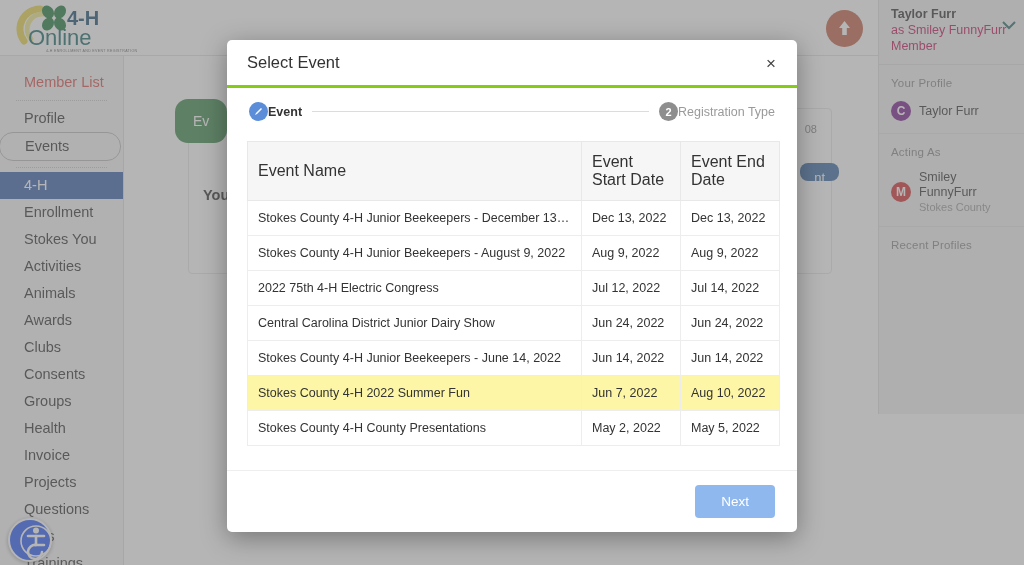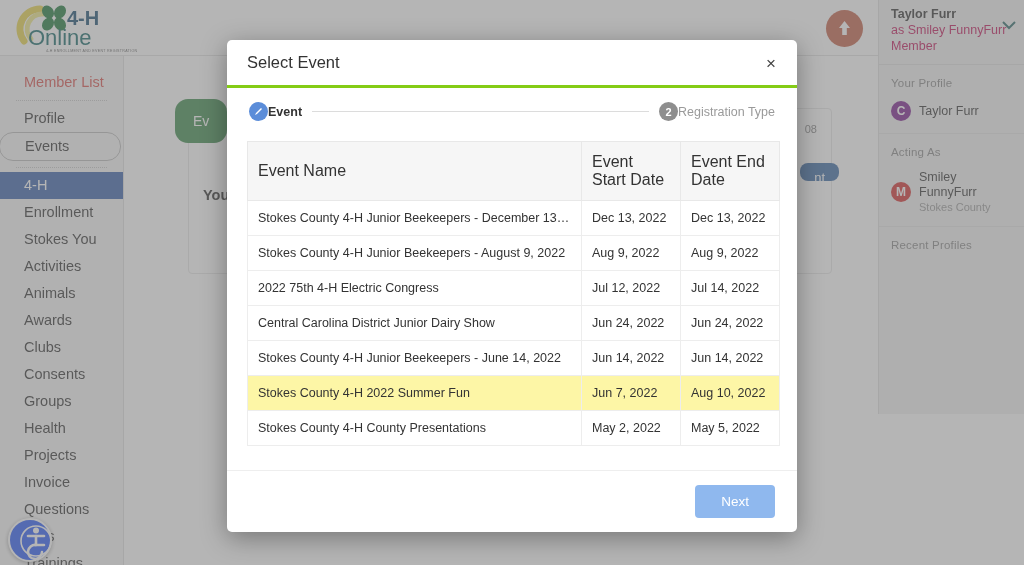--- a/index.html
+++ b/index.html
@@ -208,8 +208,8 @@
       <div class="side-item">Consents</div>
       <div class="side-item">Groups</div>
       <div class="side-item">Health</div>
+      <div class="side-item">Invoice</div>
       <div class="side-item">Projects</div>
-      <div class="side-item">Invoice</div>
       <div class="side-item">Questions</div>
       <div class="side-item">Files</div>
       <div class="side-item">Trainings</div>

